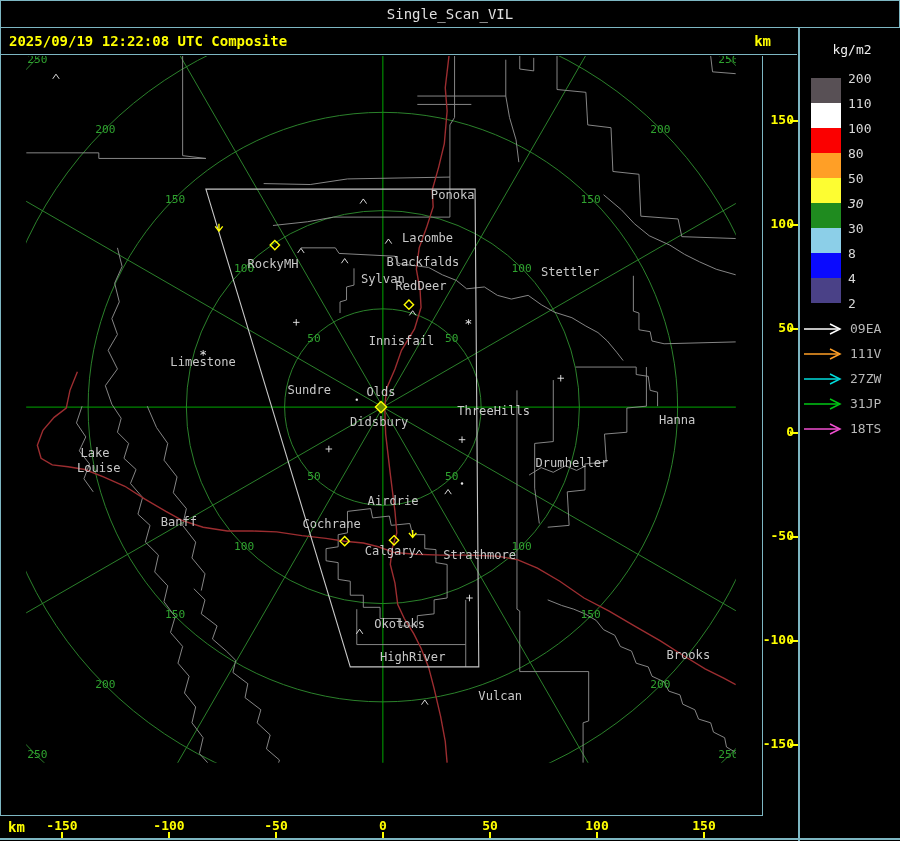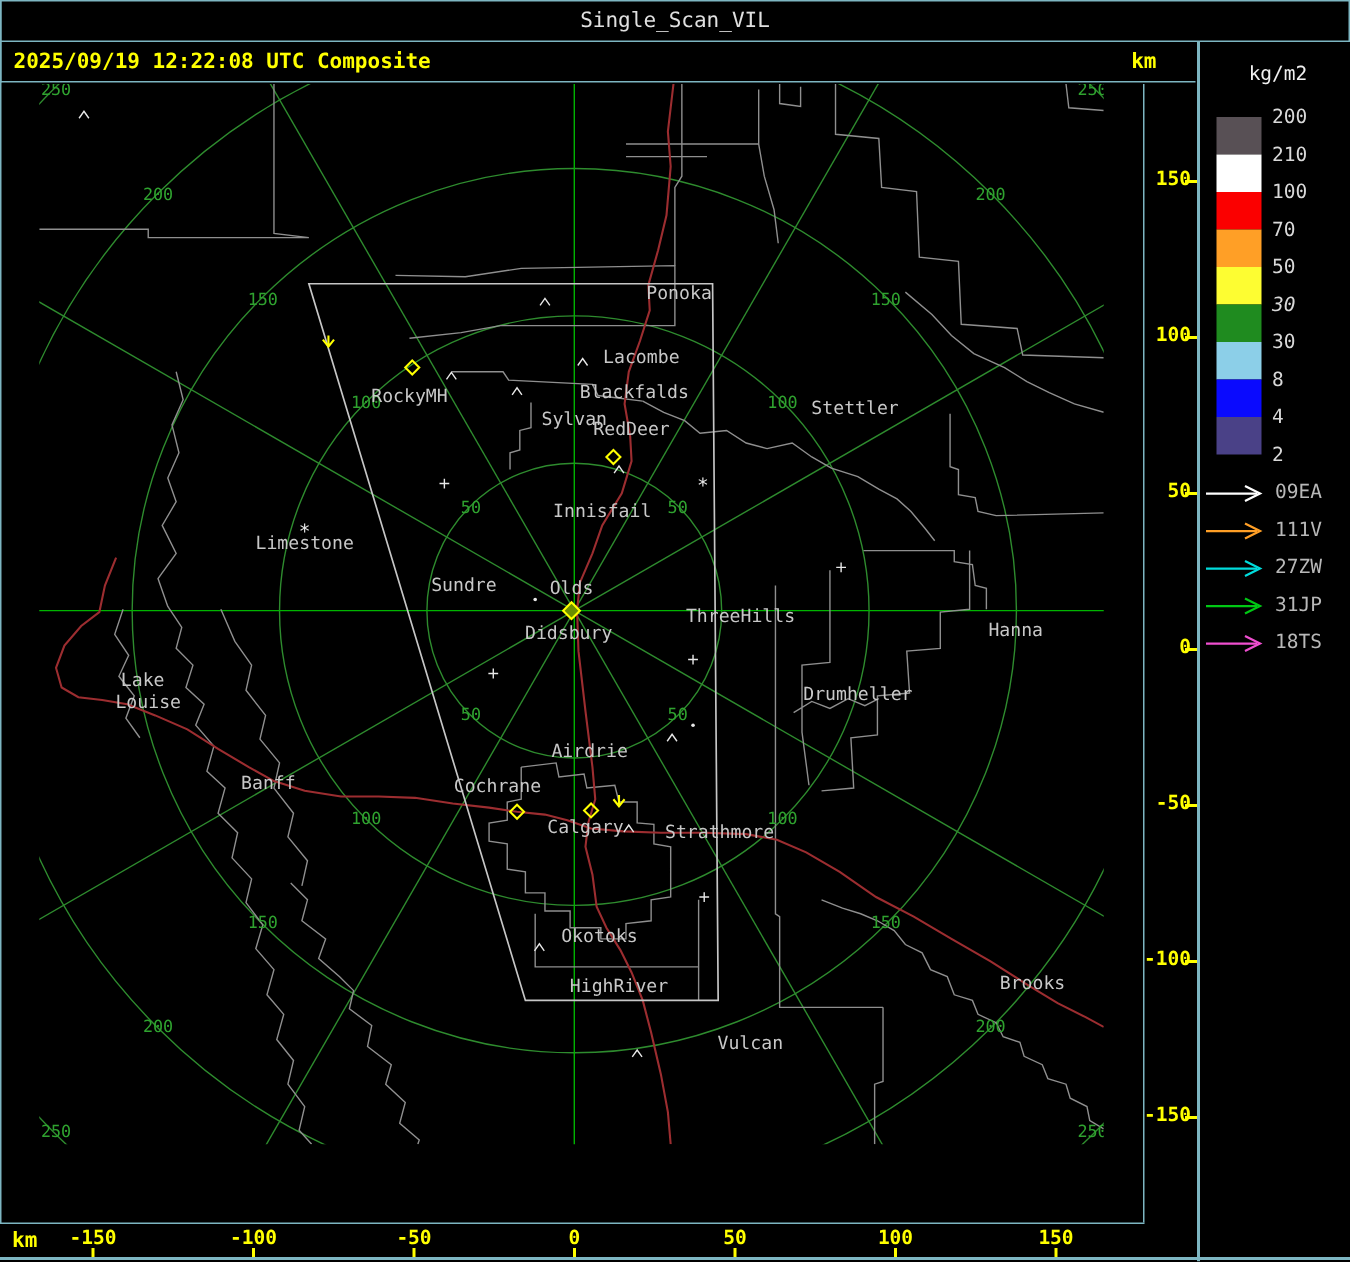--- a/index.html
+++ b/index.html
@@ -279,7 +279,7 @@
       <div class="cbox" style="top: 225px; background: rgb(10, 10, 254);"></div>
       <div class="cbox" style="top: 250px; background: rgb(74, 65, 135);"></div>
       <span class="cboxlabel" style="top: 43px;">200</span>
-      <span class="cboxlabel" style="top: 68px;">210</span>
+      <span class="cboxlabel" style="top: 68px;">110</span>
       <span class="cboxlabel" style="top: 93px;">100</span>
       <span class="cboxlabel" style="top: 118px;">70</span>
       <span class="cboxlabel" style="top: 143px;">50</span>

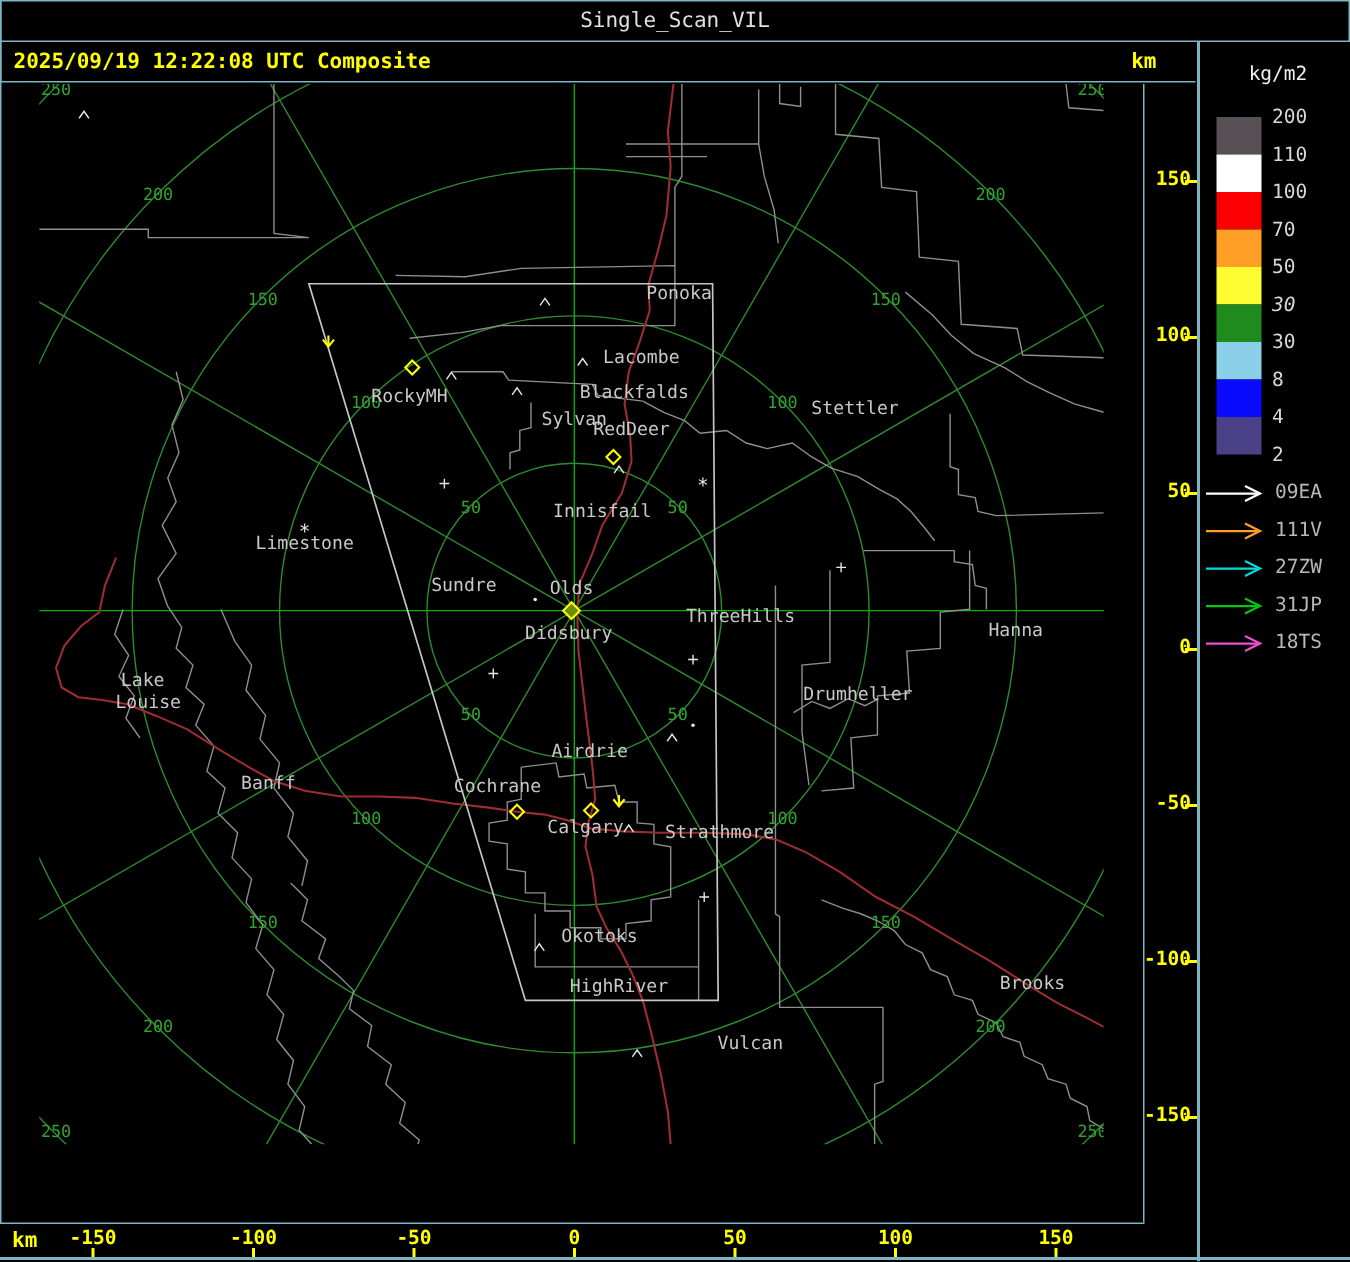--- a/index.html
+++ b/index.html
@@ -281,7 +281,7 @@
       <span class="cboxlabel" style="top: 43px;">200</span>
       <span class="cboxlabel" style="top: 68px;">110</span>
       <span class="cboxlabel" style="top: 93px;">100</span>
-      <span class="cboxlabel" style="top: 118px;">70</span>
+      <span class="cboxlabel" style="top: 118px;">80</span>
       <span class="cboxlabel" style="top: 143px;">50</span>
       <span class="cboxlabel" style="top: 168px; font-style: italic;">30</span>
       <span class="cboxlabel" style="top: 193px;">30</span>

